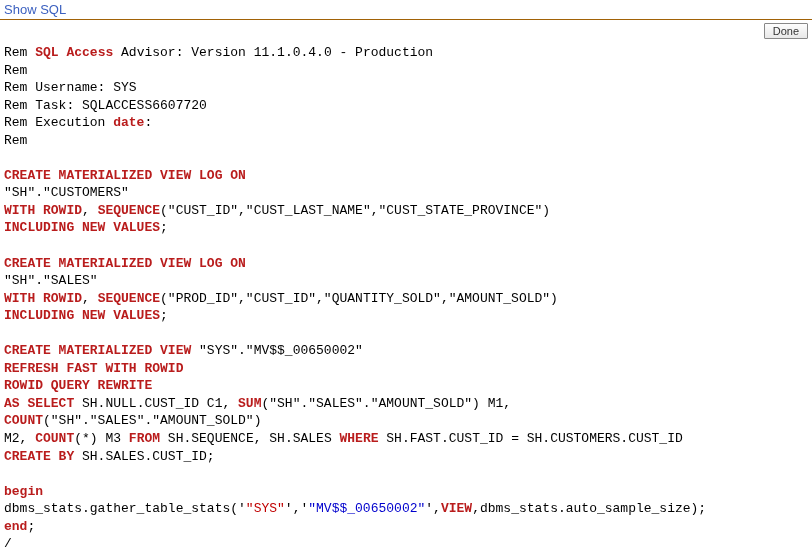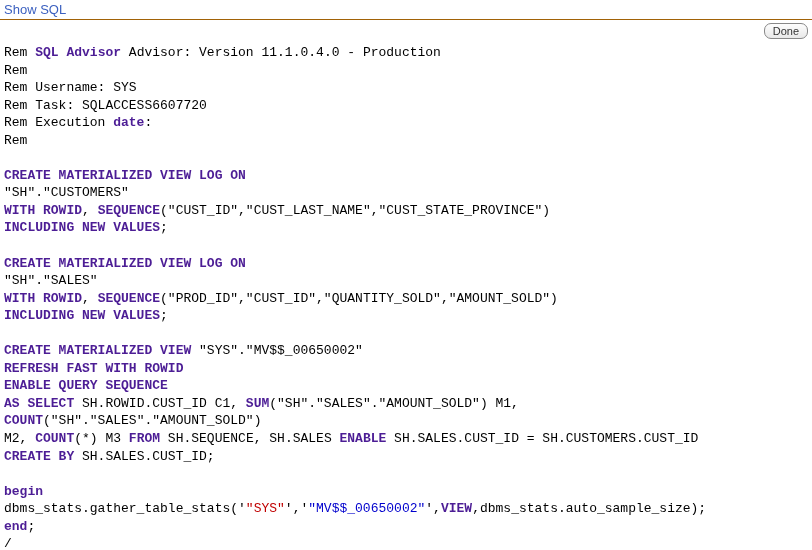--- a/index.html
+++ b/index.html
@@ -25,7 +25,7 @@
       font-size: 11px;
       background: linear-gradient(#fdfdfd,#e8e8e8);
       border: 1px solid #888;
-      border-radius: 7px;
+      border-radius: 1px;
       padding: 1px 8px;
       color: #333;
       cursor: pointer;

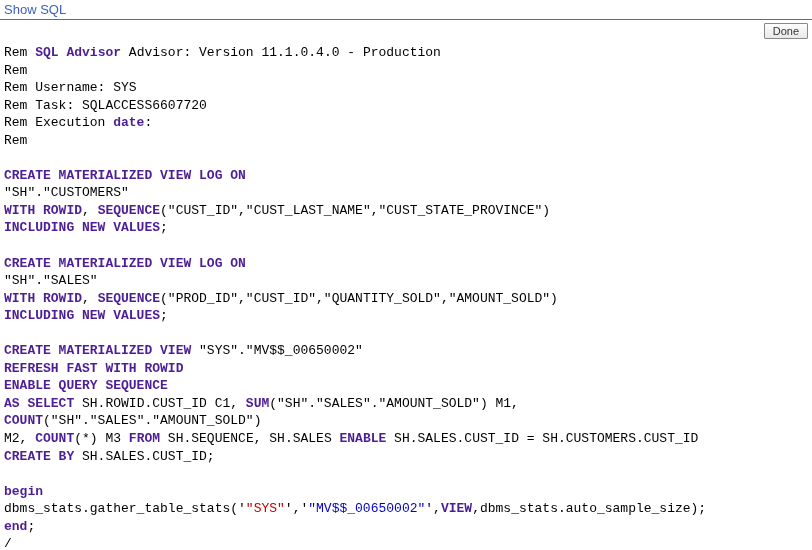--- a/index.html
+++ b/index.html
@@ -38,7 +38,7 @@
       white-space: pre-wrap;
       word-break: break-all;
     }
-    .kw { color: #4c1d95; font-weight: bold; }
+    .kw { color: #b91c1c; font-weight: bold; }
     .str-red { color: #c00000; }
     .str-blue { color: #0000cd; }
   </style>

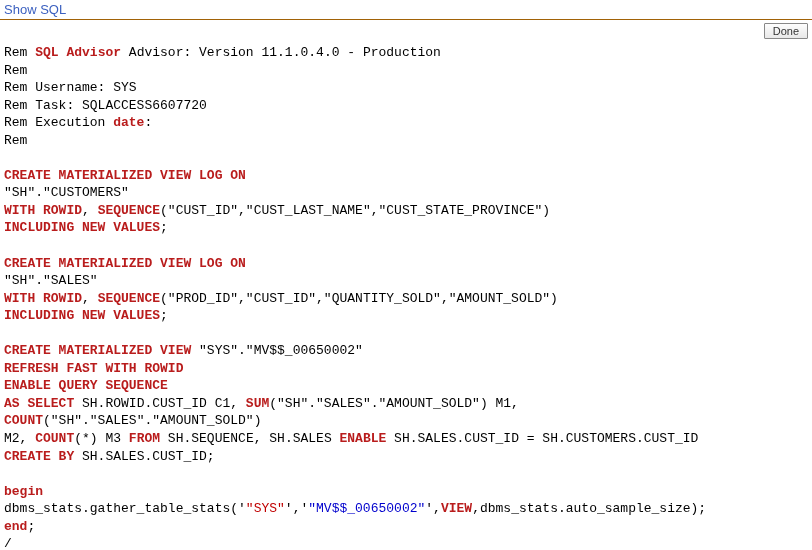--- a/index.html
+++ b/index.html
@@ -51,7 +51,7 @@
   <button class="btn">Done</button>
 </div>
 
-<div class="code"><span>Rem </span><span class="kw">SQL</span> <span class="kw">Advisor</span><span> Advisor: Version 11.1.0.4.0 - Production</span>
+<div class="code"><span>Rem </span><span class="kw">SQL</span> <span class="kw">Access</span><span> Advisor: Version 11.1.0.4.0 - Production</span>
 <span>Rem </span>
 <span>Rem Username: SYS</span>
 <span>Rem Task: SQLACCESS6607720</span>

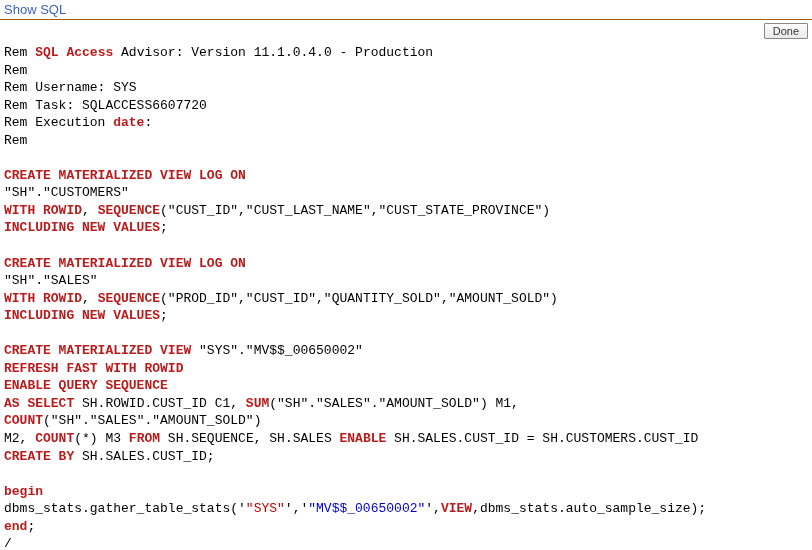--- a/index.html
+++ b/index.html
@@ -70,7 +70,7 @@
 
 <span class="kw">CREATE MATERIALIZED VIEW</span><span> "SYS"."MV$$_00650002"</span>
 <span class="kw">REFRESH FAST WITH ROWID</span>
-<span class="kw">ENABLE QUERY SEQUENCE</span>
+<span class="kw">ROWID QUERY REWRITE</span>
 <span class="kw">AS SELECT</span><span> SH.ROWID.CUST_ID C1, </span><span class="kw">SUM</span><span>("SH"."SALES"."AMOUNT_SOLD") M1,</span>
 <span class="kw">COUNT</span><span>("SH"."SALES"."AMOUNT_SOLD")</span>
 <span>M2, </span><span class="kw">COUNT</span><span>(*) M3 </span><span class="kw">FROM</span><span> SH.SEQUENCE, SH.SALES </span><span class="kw">ENABLE</span><span> SH.SALES.CUST_ID = SH.CUSTOMERS.CUST_ID</span>

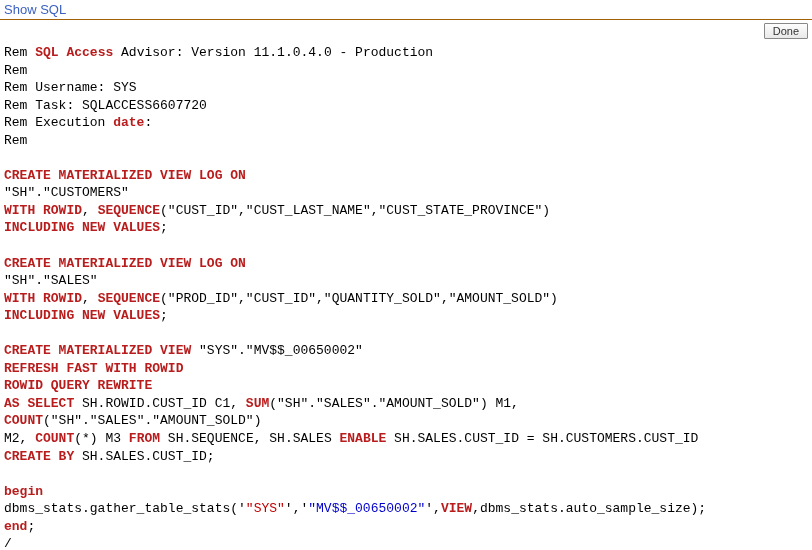--- a/index.html
+++ b/index.html
@@ -71,7 +71,7 @@
 <span class="kw">CREATE MATERIALIZED VIEW</span><span> "SYS"."MV$$_00650002"</span>
 <span class="kw">REFRESH FAST WITH ROWID</span>
 <span class="kw">ROWID QUERY REWRITE</span>
-<span class="kw">AS SELECT</span><span> SH.ROWID.CUST_ID C1, </span><span class="kw">SUM</span><span>("SH"."SALES"."AMOUNT_SOLD") M1,</span>
+<span class="kw">AS SELECT</span><span> SH.NULL.CUST_ID C1, </span><span class="kw">SUM</span><span>("SH"."SALES"."AMOUNT_SOLD") M1,</span>
 <span class="kw">COUNT</span><span>("SH"."SALES"."AMOUNT_SOLD")</span>
 <span>M2, </span><span class="kw">COUNT</span><span>(*) M3 </span><span class="kw">FROM</span><span> SH.SEQUENCE, SH.SALES </span><span class="kw">ENABLE</span><span> SH.SALES.CUST_ID = SH.CUSTOMERS.CUST_ID</span>
 <span class="kw">CREATE BY</span><span> SH.SALES.CUST_ID;</span>

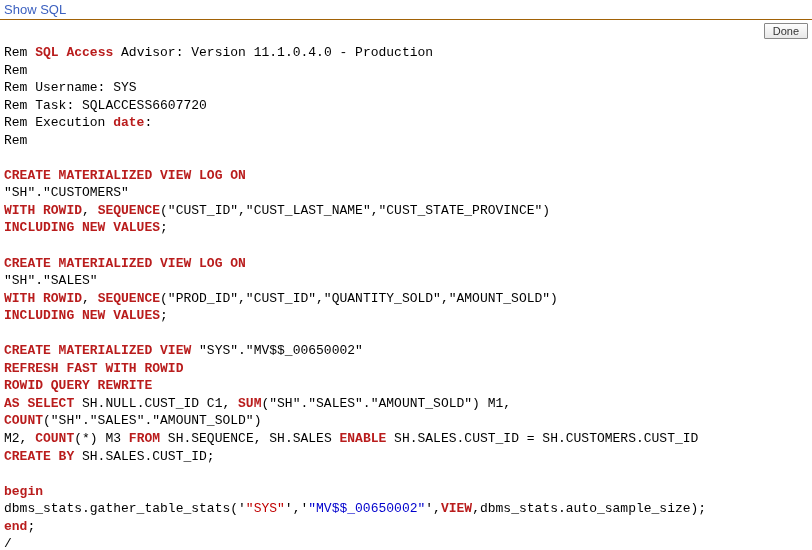--- a/index.html
+++ b/index.html
@@ -73,7 +73,7 @@
 <span class="kw">ROWID QUERY REWRITE</span>
 <span class="kw">AS SELECT</span><span> SH.NULL.CUST_ID C1, </span><span class="kw">SUM</span><span>("SH"."SALES"."AMOUNT_SOLD") M1,</span>
 <span class="kw">COUNT</span><span>("SH"."SALES"."AMOUNT_SOLD")</span>
-<span>M2, </span><span class="kw">COUNT</span><span>(*) M3 </span><span class="kw">FROM</span><span> SH.SEQUENCE, SH.SALES </span><span class="kw">ENABLE</span><span> SH.SALES.CUST_ID = SH.CUSTOMERS.CUST_ID</span>
+<span>M2, </span><span class="kw">COUNT</span><span>(*) M3 </span><span class="kw">FROM</span><span> SH.SEQUENCE, SH.SALES </span><span class="kw">WHERE</span><span> SH.SALES.CUST_ID = SH.CUSTOMERS.CUST_ID</span>
 <span class="kw">CREATE BY</span><span> SH.SALES.CUST_ID;</span>
 
 <span class="kw">begin</span>

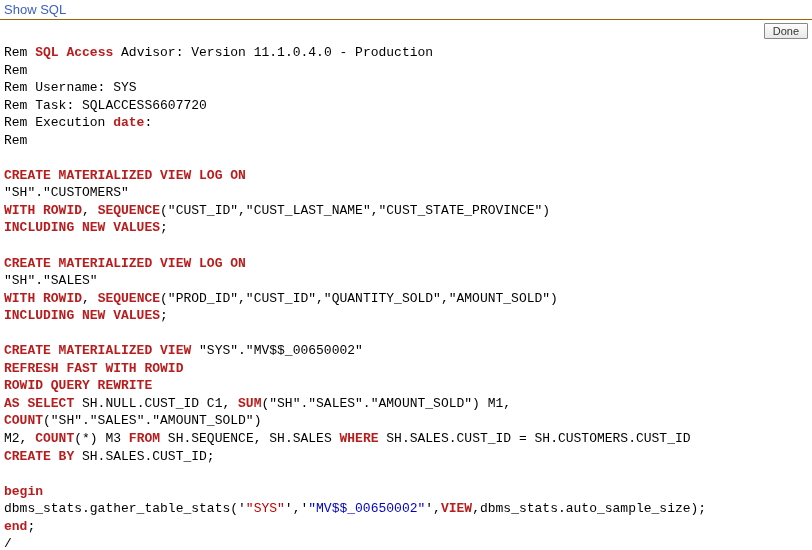--- a/index.html
+++ b/index.html
@@ -73,7 +73,7 @@
 <span class="kw">ROWID QUERY REWRITE</span>
 <span class="kw">AS SELECT</span><span> SH.NULL.CUST_ID C1, </span><span class="kw">SUM</span><span>("SH"."SALES"."AMOUNT_SOLD") M1,</span>
 <span class="kw">COUNT</span><span>("SH"."SALES"."AMOUNT_SOLD")</span>
-<span>M2, </span><span class="kw">COUNT</span><span>(*) M3 </span><span class="kw">FROM</span><span> SH.SEQUENCE, SH.SALES </span><span class="kw">WHERE</span><span> SH.SALES.CUST_ID = SH.CUSTOMERS.CUST_ID</span>
+<span>M2, </span><span class="kw">COUNT</span><span>(*) M3 </span><span class="kw">FROM</span><span> SH.SEQUENCE, SH.SALES </span><span class="kw">WHERE</span><span> SH.FAST.CUST_ID = SH.CUSTOMERS.CUST_ID</span>
 <span class="kw">CREATE BY</span><span> SH.SALES.CUST_ID;</span>
 
 <span class="kw">begin</span>

